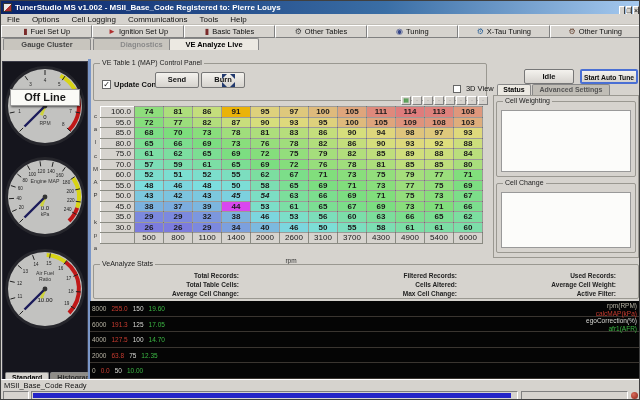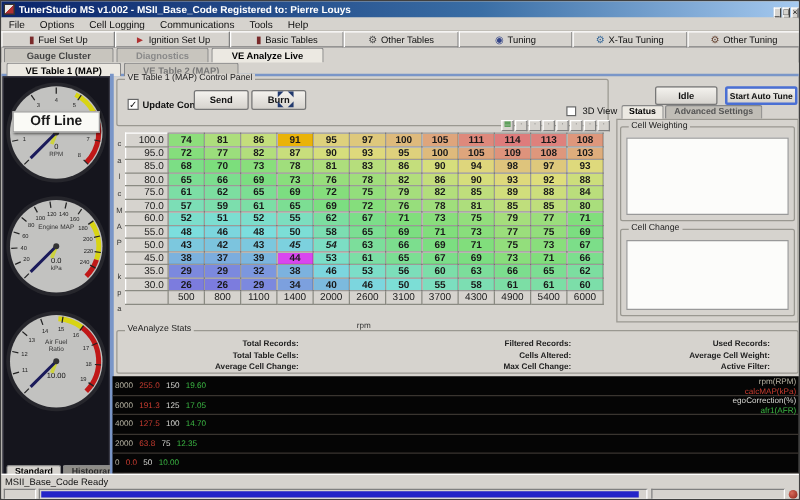--- a/index.html
+++ b/index.html
@@ -152,7 +152,7 @@
     </div>
   <div id="tabrow">
       <span class="tab" style="left: 2px; width: 88px; text-align: center;">Gauge Cluster</span>
-      <span class="tab dis" style="left: 92px; width: 74px; text-align: center;">Diagnostics</span>
+      <span class="tab dis" style="left: 92px; width: 97px; text-align: center;">Diagnostics</span>
       <span class="tab sel" style="left: 168px; width: 90px; text-align: center;">VE Analyze Live</span>
     </div>
   <div id="subtabrow">

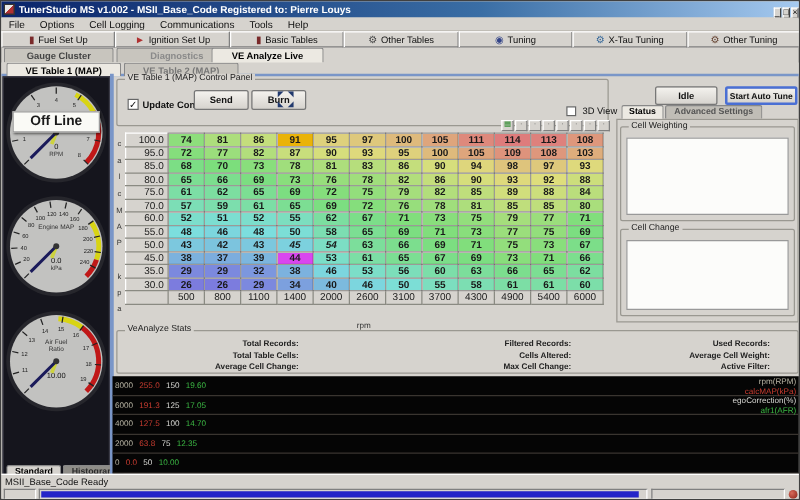--- a/index.html
+++ b/index.html
@@ -154,10 +154,6 @@
       <span class="tab" style="left: 2px; width: 88px; text-align: center;">Gauge Cluster</span>
       <span class="tab dis" style="left: 92px; width: 97px; text-align: center;">Diagnostics</span>
       <span class="tab sel" style="left: 168px; width: 90px; text-align: center;">VE Analyze Live</span>
-    </div>
-  <div id="subtabrow">
-      <span class="subtab sel" style="left: 4px; width: 92px; text-align: center;">VE Table 1 (MAP)</span>
-      <span class="subtab" style="left: 98px; width: 92px; text-align: center;">VE Table 2 (MAP)</span>
     </div>
 
   <div id="sidebar">

